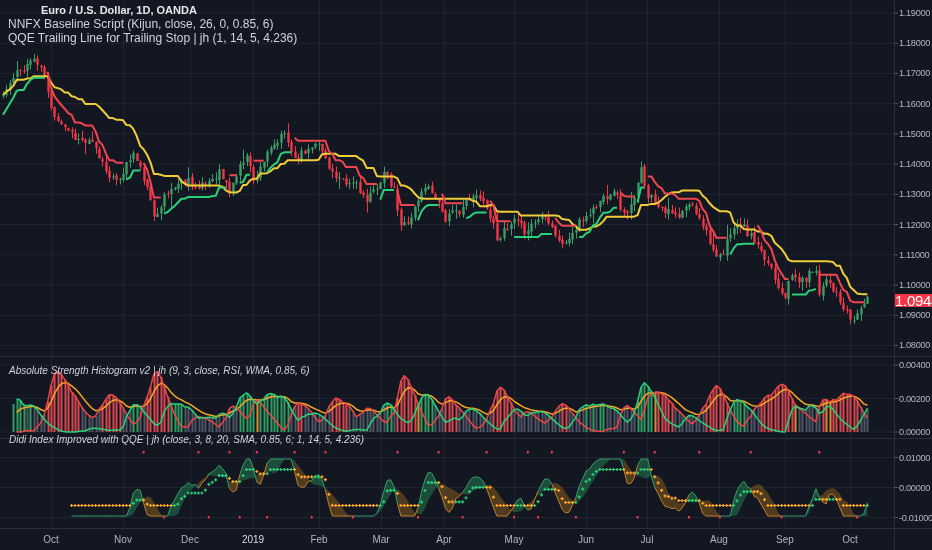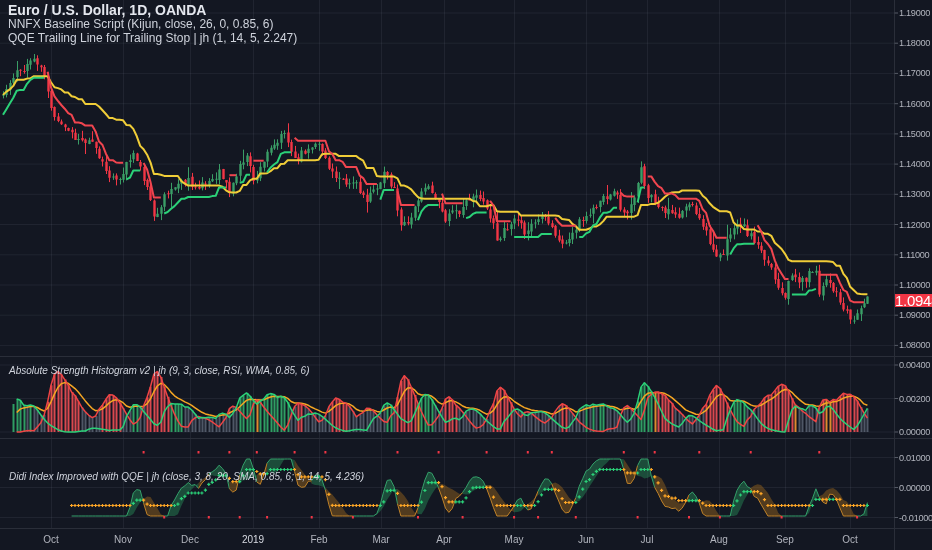--- a/index.html
+++ b/index.html
@@ -7,7 +7,7 @@
     font-family:"Liberation Sans",sans-serif;-webkit-font-smoothing:antialiased;}
   svg{position:absolute;left:0;top:0;display:block;}
   .legend{position:absolute;left:8px;top:3px;z-index:5;}
-  .legend .t1{font-size:14px;font-weight:700;color:#e4e7ee;line-height:14px;white-space:nowrap;}
+  .legend .t1{font-size:11px;font-weight:700;color:#e4e7ee;line-height:14px;white-space:nowrap;margin-left:33px;}
   .legend .t2{font-size:12px;color:#cfd3dc;line-height:14px;white-space:nowrap;}
   .pane-label{position:absolute;left:9px;z-index:5;font-size:10px;color:#cfd3dc;white-space:nowrap;font-style:italic;}
   .pane-label.ash{top:365px;}

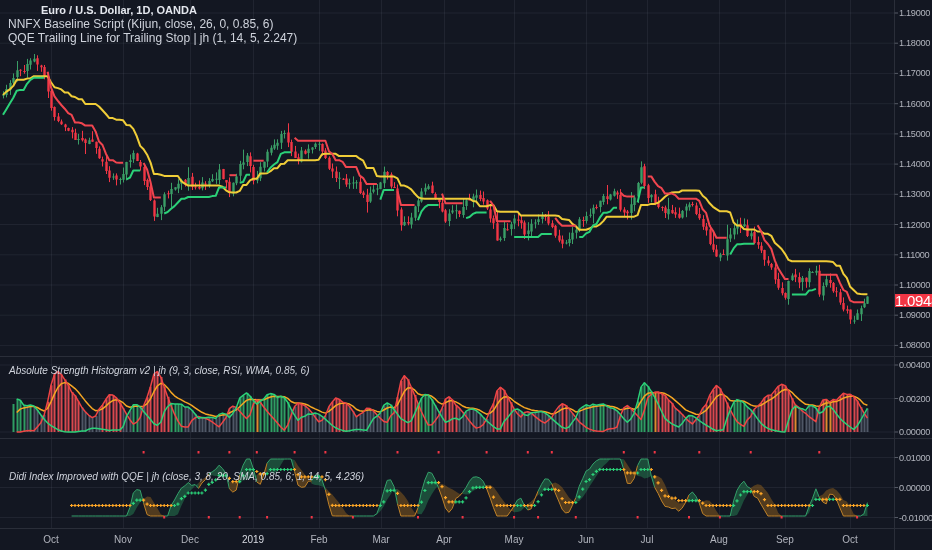--- a/index.html
+++ b/index.html
@@ -24,7 +24,7 @@
   <div class="legend">
     <div class="t1">Euro / U.S. Dollar, 1D, OANDA</div>
     <div class="t2">NNFX Baseline Script (Kijun, close, 26, 0, 0.85, 6)</div>
-    <div class="t2">QQE Trailing Line for Trailing Stop | jh (1, 14, 5, 2.247)</div>
+    <div class="t2">QQE Trailing Line for Trailing Stop | jh (1, 14, 5, 4.236)</div>
   </div>
 
   <div class="pane-label ash">Absolute Strength Histogram v2 | jh (9, 3, close, RSI, WMA, 0.85, 6)</div>

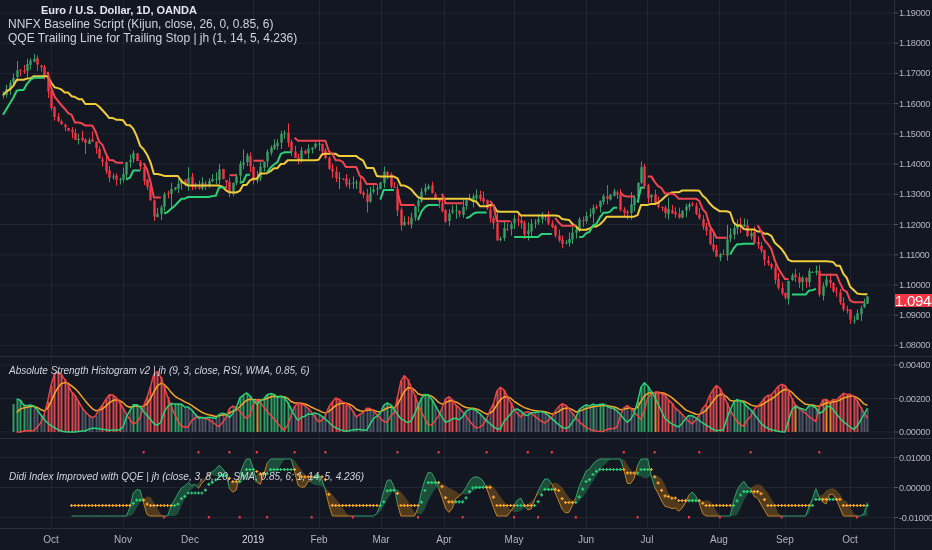--- a/index.html
+++ b/index.html
@@ -11,7 +11,7 @@
   .legend .t2{font-size:12px;color:#cfd3dc;line-height:14px;white-space:nowrap;}
   .pane-label{position:absolute;left:9px;z-index:5;font-size:10px;color:#cfd3dc;white-space:nowrap;font-style:italic;}
   .pane-label.ash{top:365px;}
-  .pane-label.didi{top:471px;text-align:center;}
+  .pane-label.didi{top:434px;text-align:center;}
   .price-tag{position:absolute;left:895px;top:294px;width:37px;height:13px;background:#f23645;
     color:#fff;font-size:15px;line-height:13px;text-align:center;z-index:6;letter-spacing:-0.3px;}
   text{font-family:"Liberation Sans",sans-serif;}

